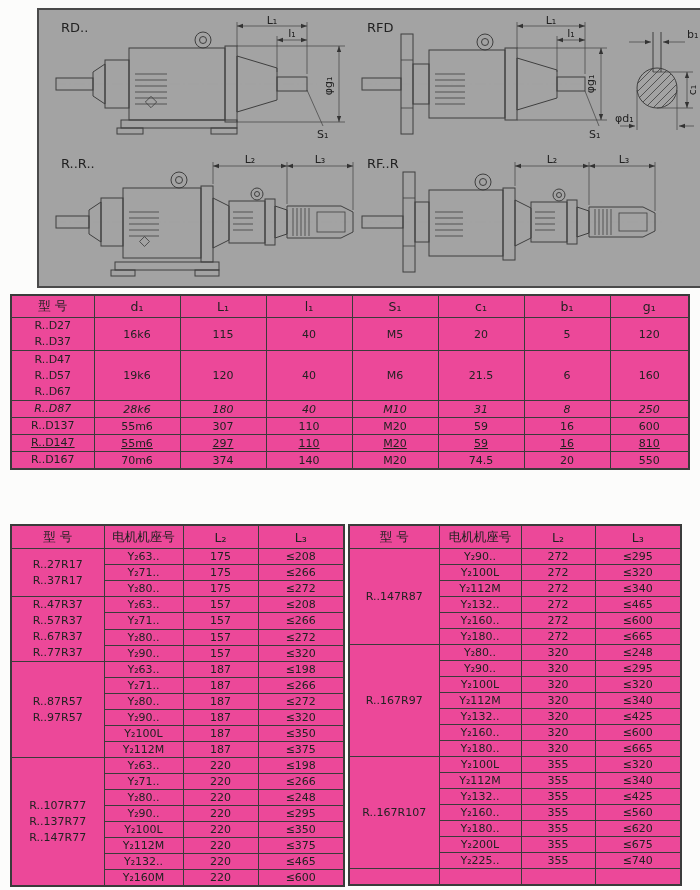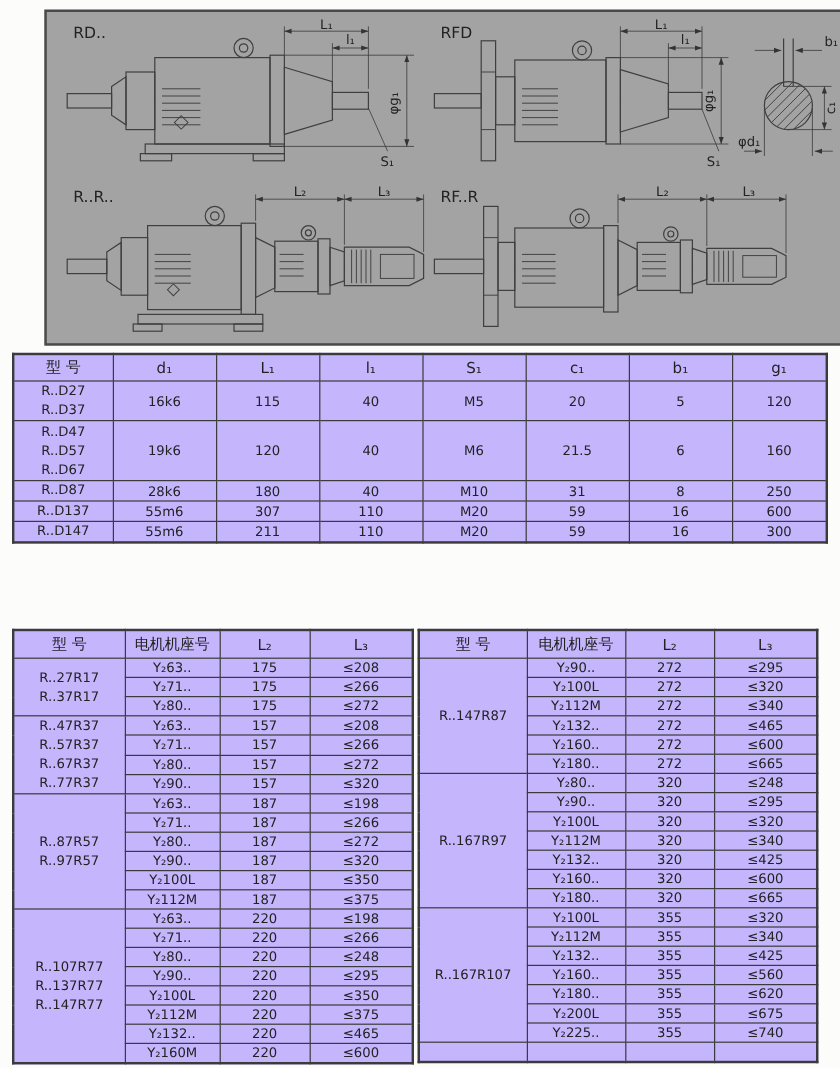--- a/index.html
+++ b/index.html
@@ -18,7 +18,7 @@
   .dtitle{font-size:13px;}
   
   table.tbl{border-collapse:collapse;table-layout:fixed;position:absolute;
-            background:#c4b5fd;}
+            background:#ec4899;}
   .tbl th,.tbl td{border:1px solid #3b3b3b;text-align:center;vertical-align:middle;
             padding:0;font-size:11px;font-weight:normal;overflow:hidden;}
   .tbl th{font-size:12.5px;}

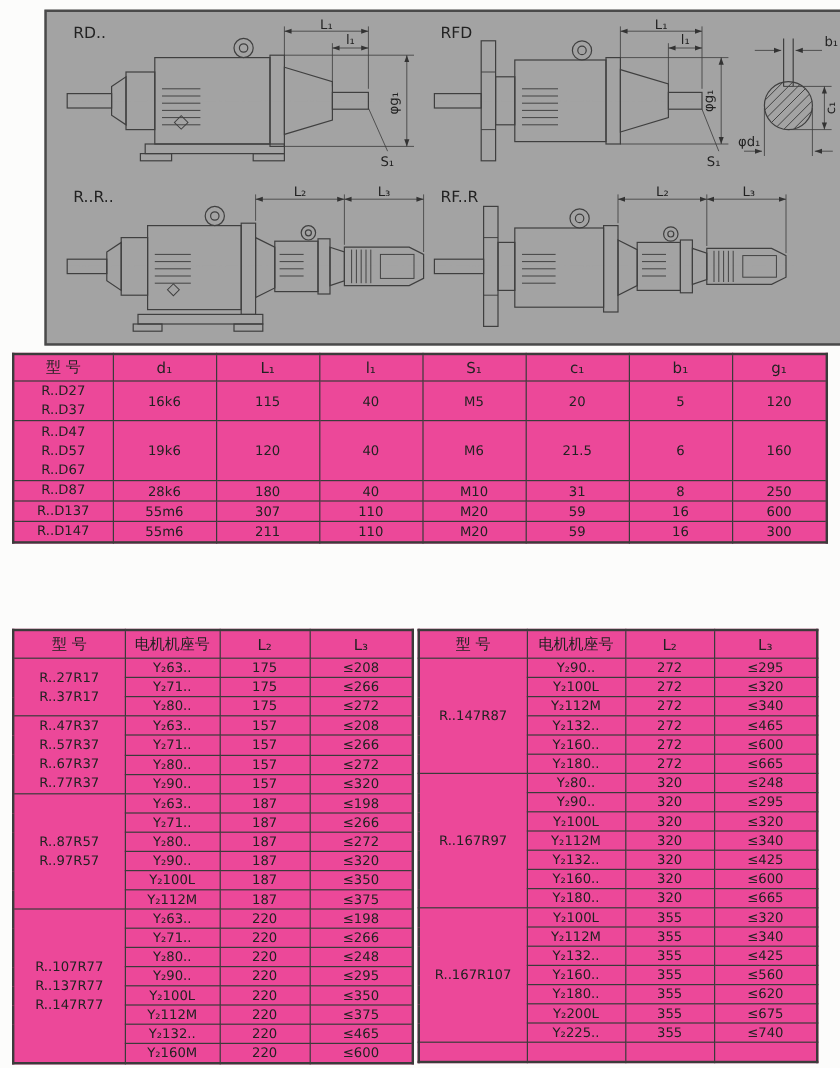--- a/index.html
+++ b/index.html
@@ -289,7 +289,7 @@
           <td>6</td>
           <td>160</td>
         </tr>
-        <tr style="height: 16px;">
+        <tr style="height: 16px; font-style: italic;">
           <td class="model-cell">
             <div>R..D87</div>
           </td>

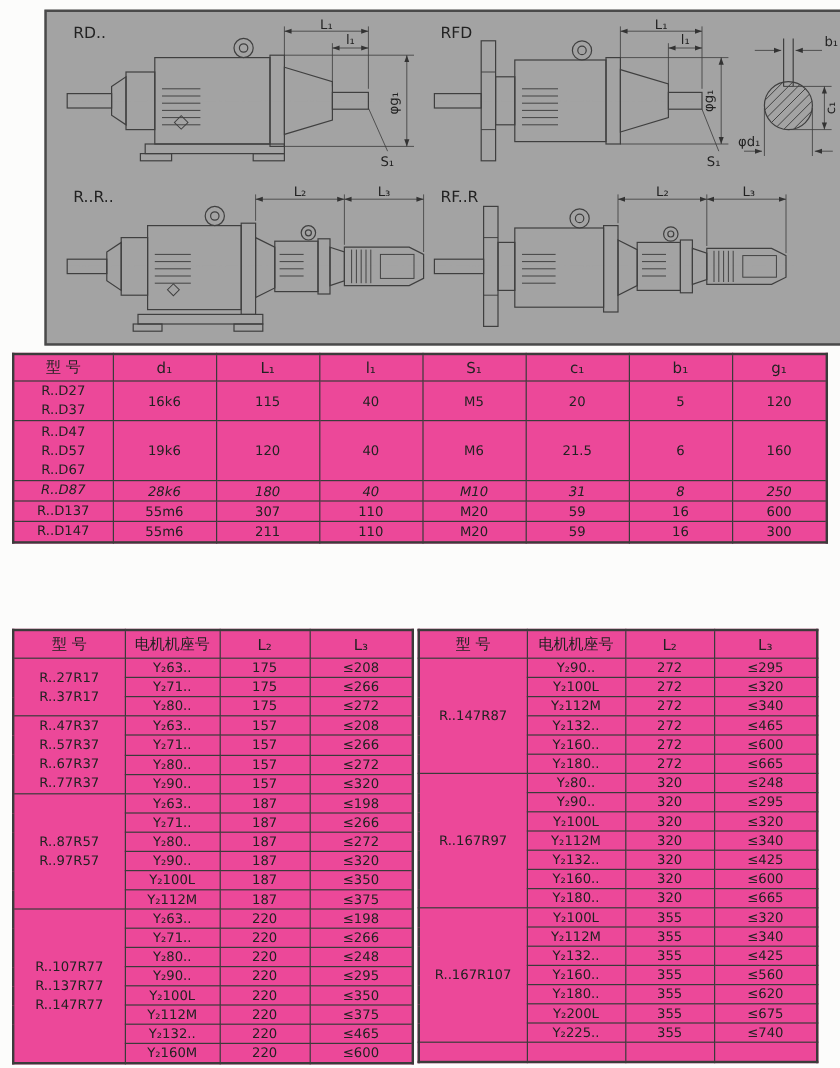--- a/index.html
+++ b/index.html
@@ -313,7 +313,7 @@
           <td>16</td>
           <td>600</td>
         </tr>
-        <tr style="height: 16px;">
+        <tr style="height: 16px; text-decoration: underline;">
           <td class="model-cell">
             <div>R..D147</div>
           </td>

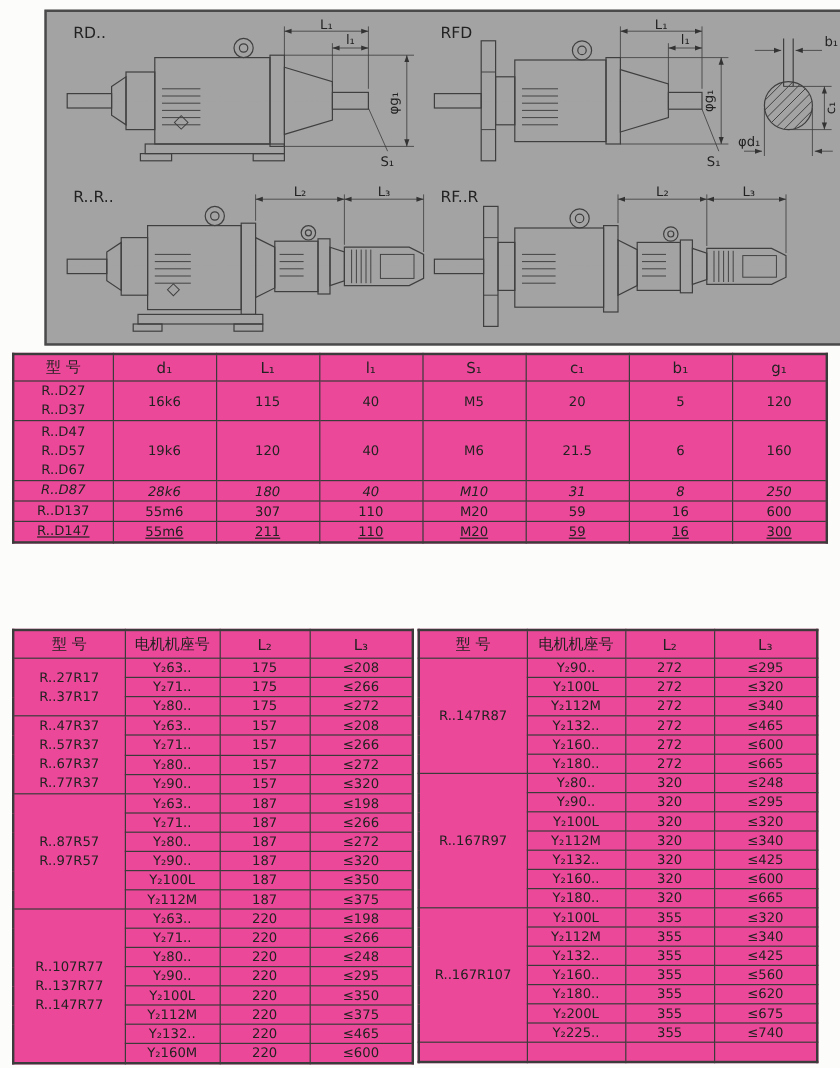--- a/index.html
+++ b/index.html
@@ -318,7 +318,7 @@
             <div>R..D147</div>
           </td>
           <td>55m6</td>
-          <td>211</td>
+          <td>297</td>
           <td>110</td>
           <td>M20</td>
           <td>59</td>

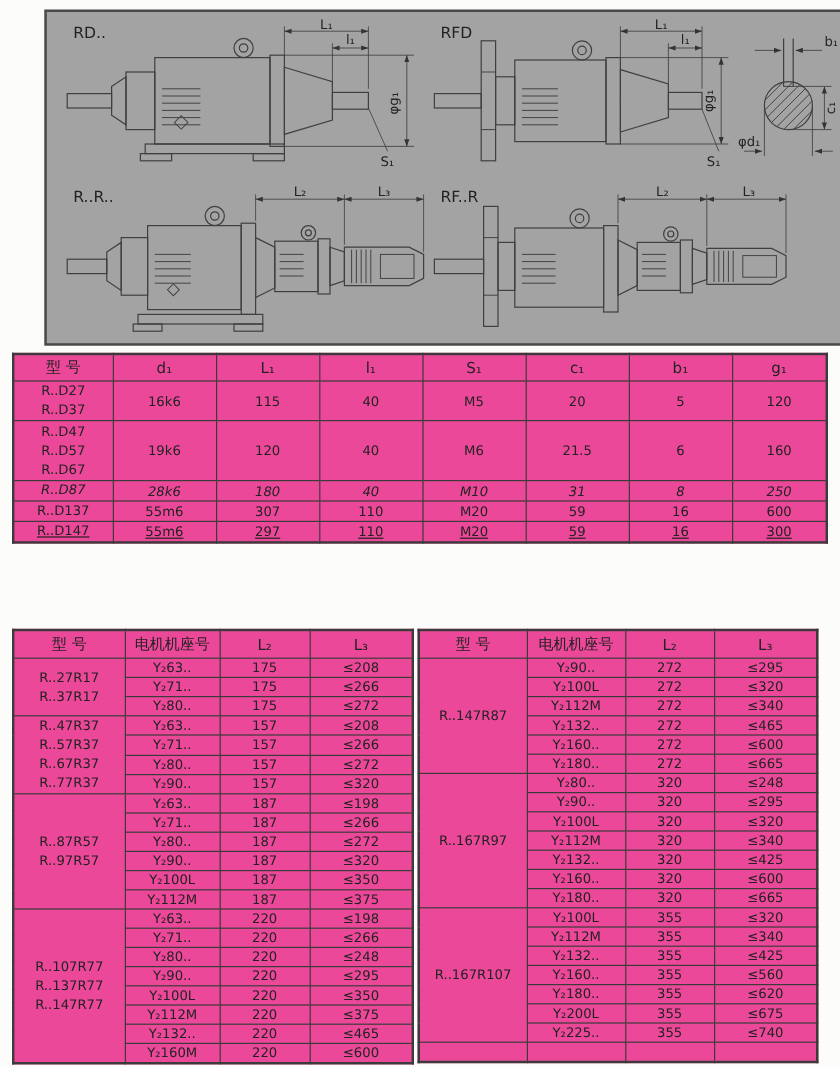--- a/index.html
+++ b/index.html
@@ -323,7 +323,7 @@
           <td>M20</td>
           <td>59</td>
           <td>16</td>
-          <td>300</td>
+          <td>810</td>
         </tr>
       </tbody>
   </table>

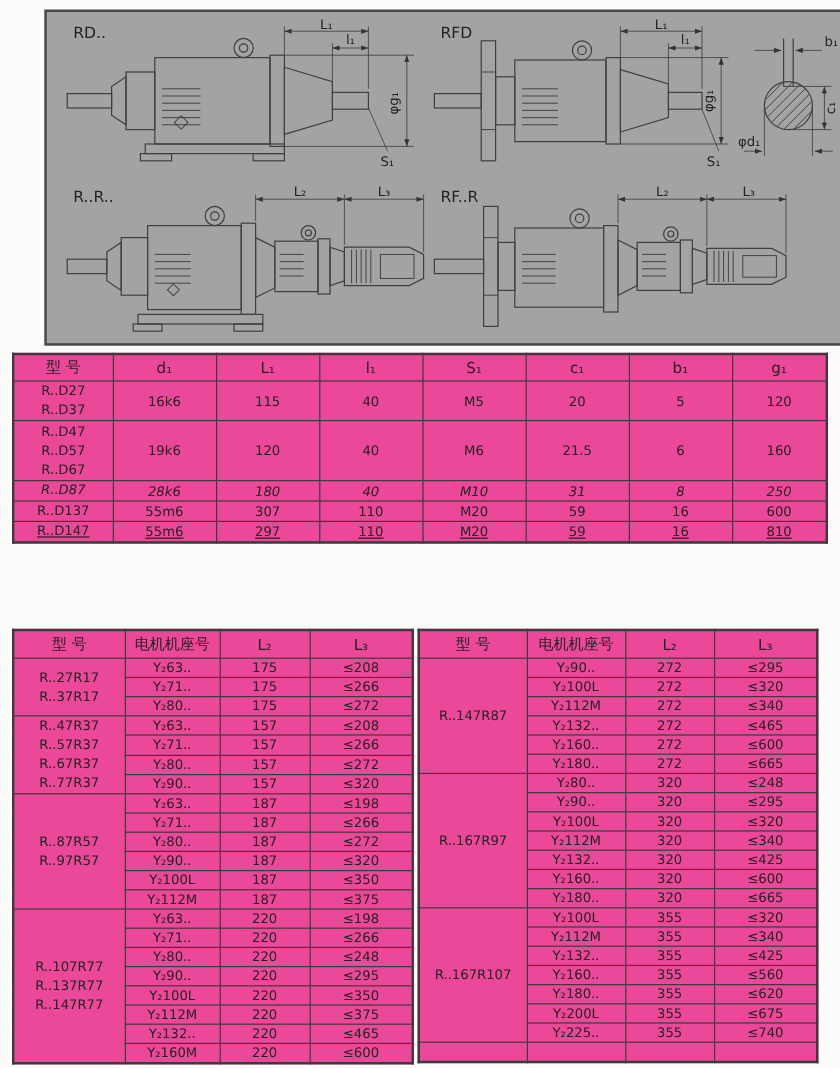--- a/index.html
+++ b/index.html
@@ -325,6 +325,18 @@
           <td>16</td>
           <td>810</td>
         </tr>
+        <tr style="height: 16px;">
+          <td class="model-cell">
+            <div>R..D167</div>
+          </td>
+          <td>70m6</td>
+          <td>374</td>
+          <td>140</td>
+          <td>M20</td>
+          <td>74.5</td>
+          <td>20</td>
+          <td>550</td>
+        </tr>
       </tbody>
   </table>
 

